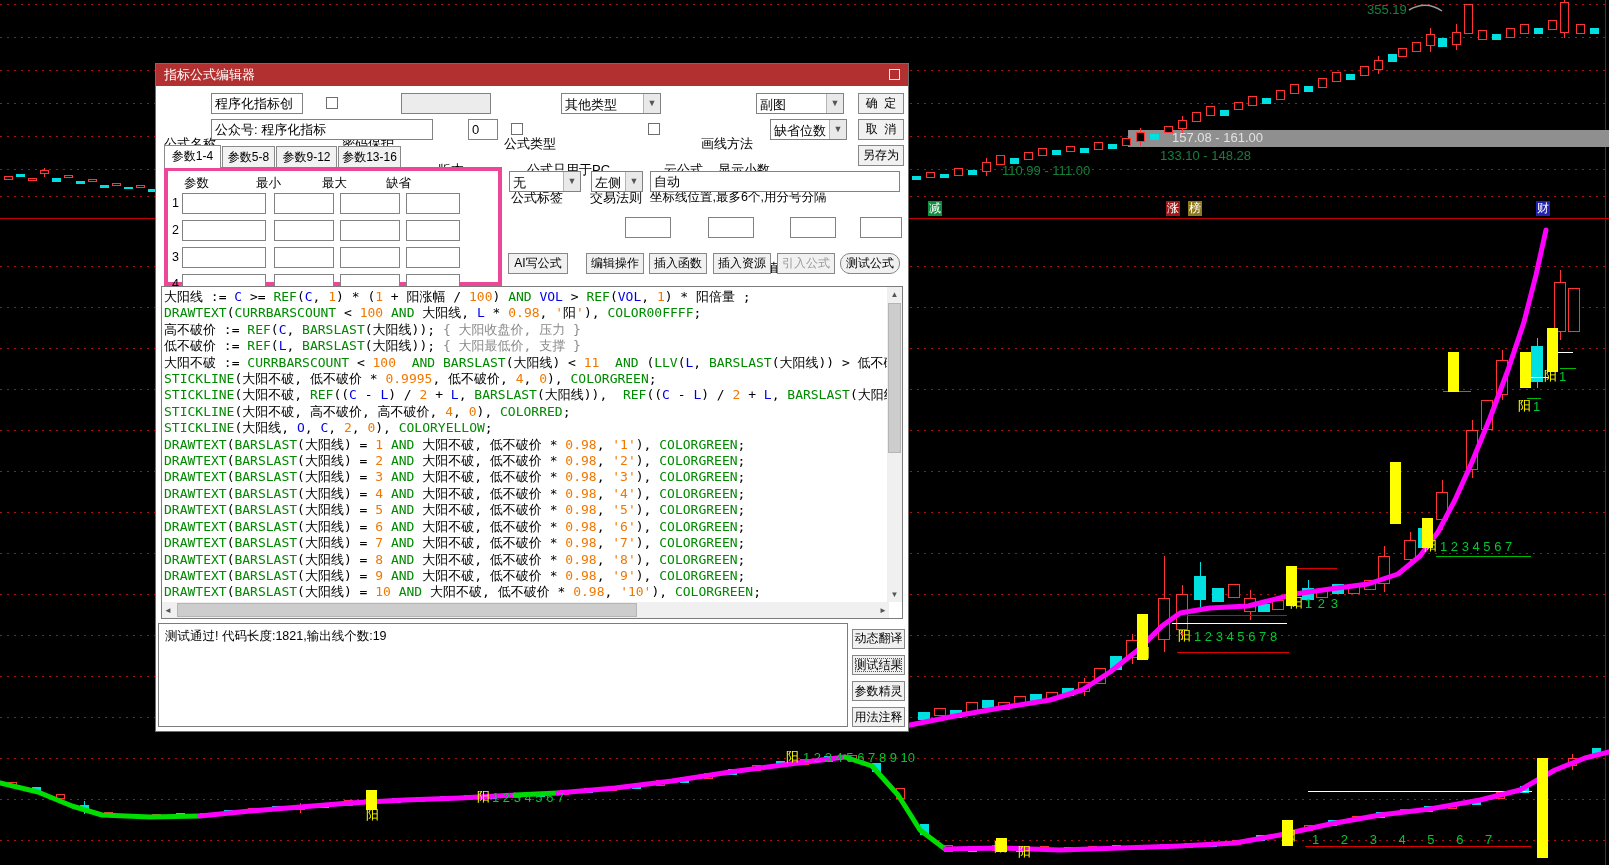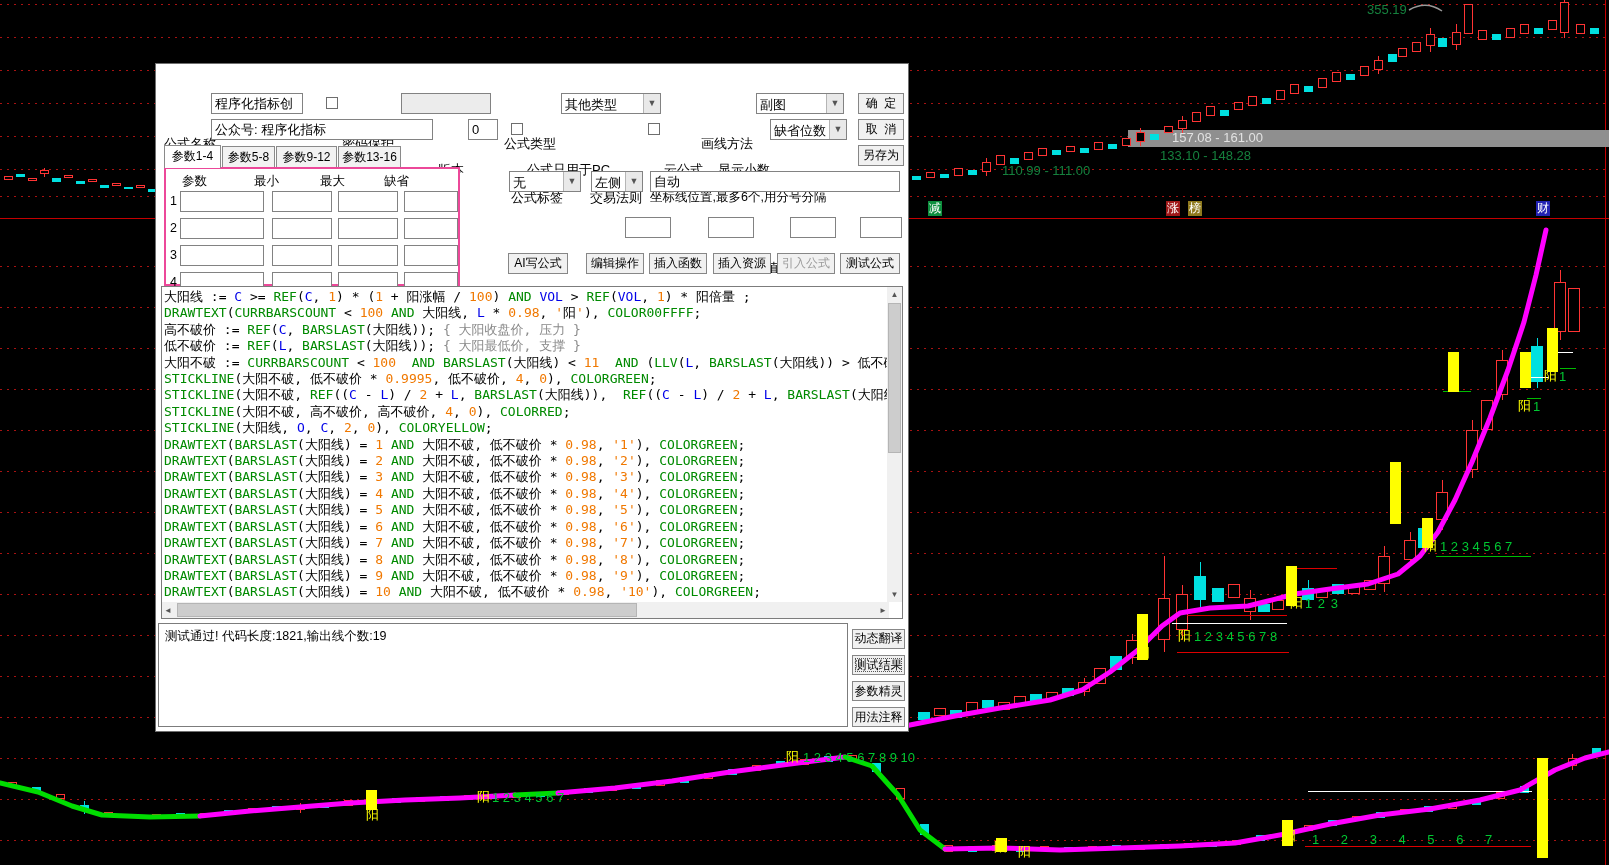--- a/index.html
+++ b/index.html
@@ -341,6 +341,10 @@
   </div>
 
 <div id="dlg">
+  <div id="titlebar">
+    <span>指标公式编辑器</span>
+    <span class="tbtn" style="right:8px;"></span>
+  </div>
 
   <div class="lbl" style="left:8px;top:32px;">公式名称</div>
   <div class="inp" style="left:55px;top:29px;width:92px;">程序化指标创</div>

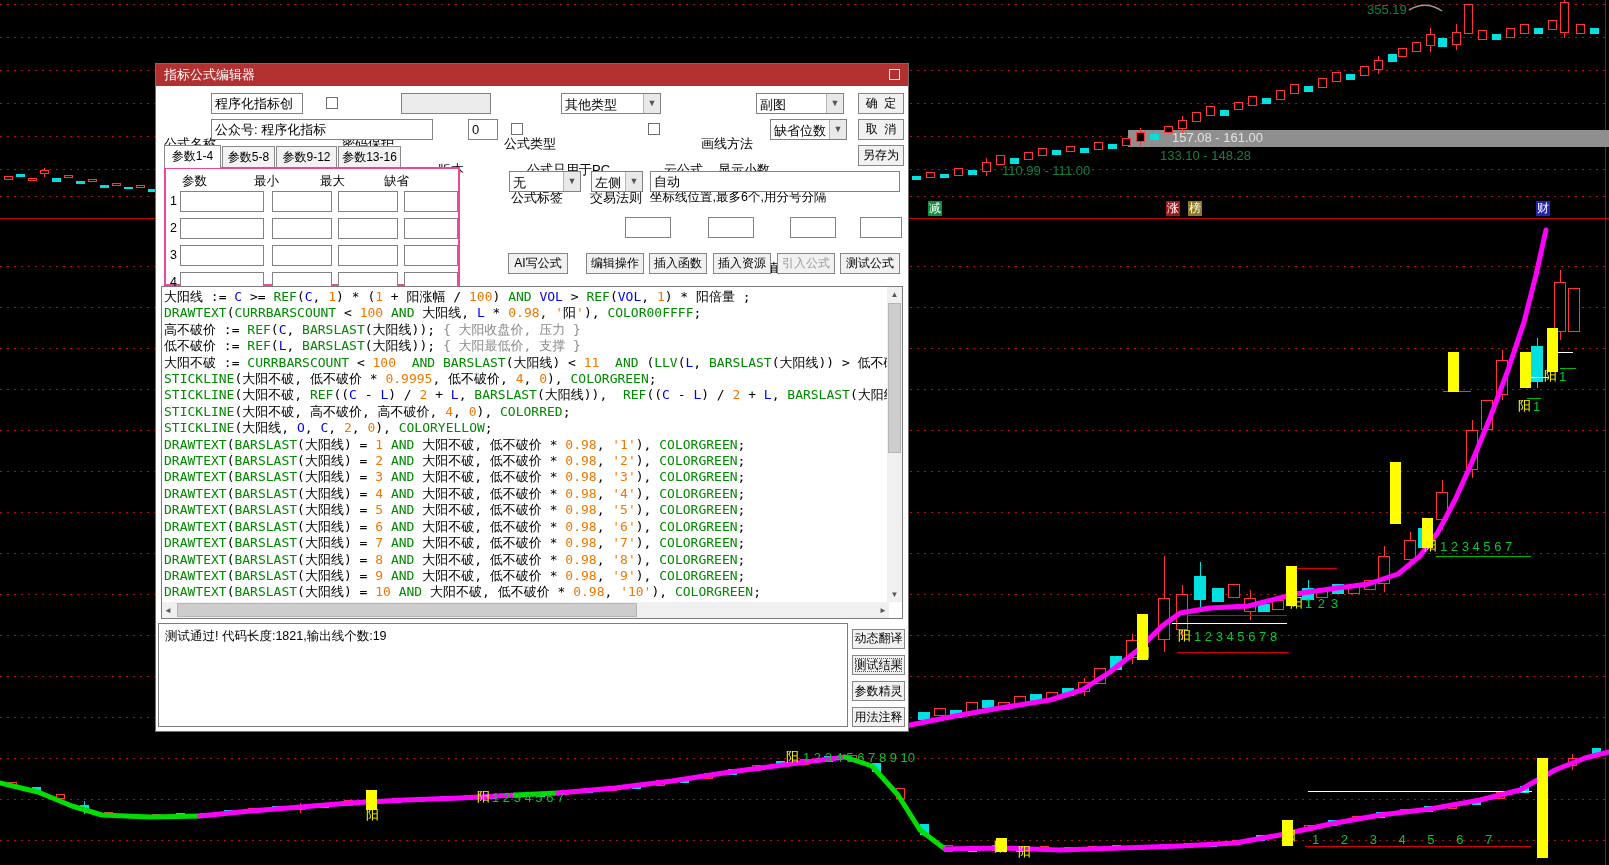--- a/index.html
+++ b/index.html
@@ -42,7 +42,7 @@
   .tab{position:absolute;top:82px;height:22px;background:#f2f2f2;border:1px solid #8a8a8a;
        border-bottom:none;font-size:12px;text-align:center;line-height:21px;box-sizing:border-box;}
   .tab.active{background:#fff;height:23px;top:81px;z-index:2;}
-  #parampanel{position:absolute;left:8px;top:103px;width:296px;height:119px;border:2px solid #ec4899;
+  #parampanel{position:absolute;left:8px;top:103px;width:338px;height:119px;border:4px solid #ec4899;
               background:#fff;box-sizing:border-box;text-align:right;}
   fieldset{position:absolute;border:1px solid #9a9a9a;margin:0;padding:0;}
   legend{font-size:12.5px;padding:0 3px;margin-left:8px;}

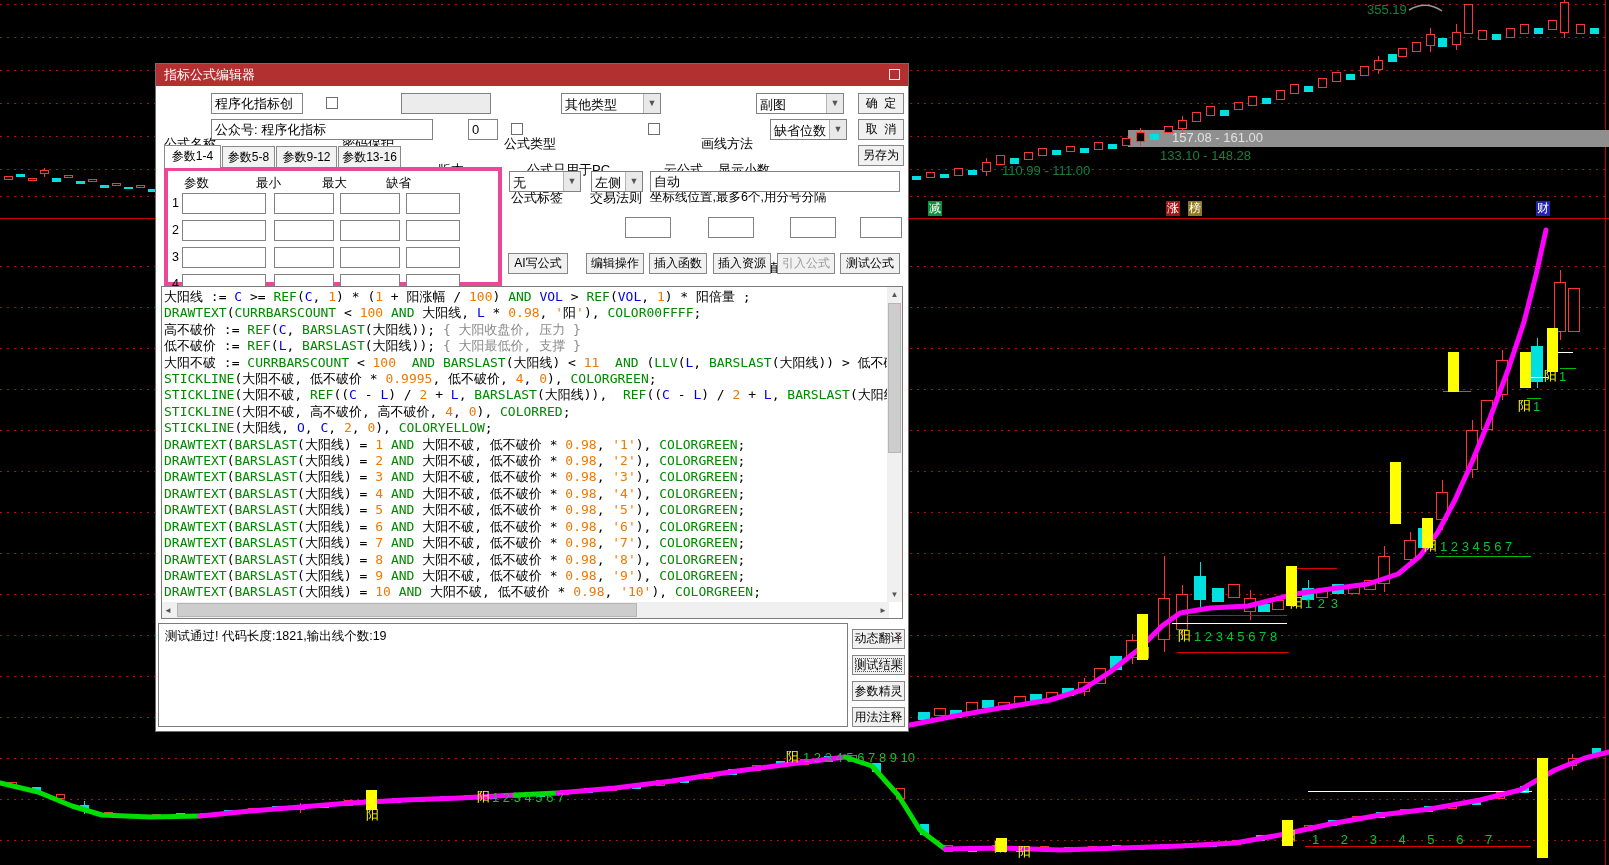--- a/index.html
+++ b/index.html
@@ -438,7 +438,7 @@
   <div class="btn" style="left:493px;top:189px;width:58px;">插入函数</div>
   <div class="btn" style="left:557px;top:189px;width:58px;">插入资源</div>
   <div class="btn dis" style="left:621px;top:189px;width:58px;">引入公式</div>
-  <div class="btn" style="left:684px;top:189px;width:60px;">测试公式</div>
+  <div class="btn" style="left:684px;top:189px;width:60px;border-radius:10px;">测试公式</div>
 
   <div id="codewrap">
     <div id="code"><div><span class="tk-d">大阳线 := </span><span class="tk-v">C</span><span class="tk-d"> &gt;= </span><span class="tk-f">REF</span><span class="tk-d">(</span><span class="tk-v">C</span><span class="tk-d">, </span><span class="tk-n">1</span><span class="tk-d">) * (</span><span class="tk-n">1</span><span class="tk-d"> + 阳涨幅 / </span><span class="tk-n">100</span><span class="tk-d">) </span><span class="tk-f">AND</span><span class="tk-d"> </span><span class="tk-v">VOL</span><span class="tk-d"> &gt; </span><span class="tk-f">REF</span><span class="tk-d">(</span><span class="tk-v">VOL</span><span class="tk-d">, </span><span class="tk-n">1</span><span class="tk-d">) * 阳倍量 ;</span></div><div><span class="tk-f">DRAWTEXT</span><span class="tk-d">(</span><span class="tk-f">CURRBARSCOUNT</span><span class="tk-d"> &lt; </span><span class="tk-n">100</span><span class="tk-d"> </span><span class="tk-f">AND</span><span class="tk-d"> 大阳线, </span><span class="tk-v">L</span><span class="tk-d"> * </span><span class="tk-n">0.98</span><span class="tk-d">, </span><span class="tk-n">'</span><span class="tk-d">阳</span><span class="tk-n">'</span><span class="tk-d">), </span><span class="tk-f">COLOR00FFFF</span><span class="tk-d">;</span></div><div><span class="tk-d">高不破价 := </span><span class="tk-f">REF</span><span class="tk-d">(</span><span class="tk-v">C</span><span class="tk-d">, </span><span class="tk-f">BARSLAST</span><span class="tk-d">(大阳线)); </span><span class="tk-c">{ 大阳收盘价, 压力 }</span></div><div><span class="tk-d">低不破价 := </span><span class="tk-f">REF</span><span class="tk-d">(</span><span class="tk-v">L</span><span class="tk-d">, </span><span class="tk-f">BARSLAST</span><span class="tk-d">(大阳线)); </span><span class="tk-c">{ 大阳最低价, 支撑 }</span></div><div><span class="tk-d">大阳不破 := </span><span class="tk-f">CURRBARSCOUNT</span><span class="tk-d"> &lt; </span><span class="tk-n">100</span><span class="tk-d">  </span><span class="tk-f">AND</span><span class="tk-d"> </span><span class="tk-f">BARSLAST</span><span class="tk-d">(大阳线) &lt; </span><span class="tk-n">11</span><span class="tk-d">  </span><span class="tk-f">AND</span><span class="tk-d"> (</span><span class="tk-f">LLV</span><span class="tk-d">(</span><span class="tk-v">L</span><span class="tk-d">, </span><span class="tk-f">BARSLAST</span><span class="tk-d">(大阳线)) &gt; 低不破价</span></div><div><span class="tk-f">STICKLINE</span><span class="tk-d">(大阳不破, 低不破价 * </span><span class="tk-n">0.9995</span><span class="tk-d">, 低不破价, </span><span class="tk-n">4</span><span class="tk-d">, </span><span class="tk-n">0</span><span class="tk-d">), </span><span class="tk-f">COLORGREEN</span><span class="tk-d">;</span></div><div><span class="tk-f">STICKLINE</span><span class="tk-d">(大阳不破, </span><span class="tk-f">REF</span><span class="tk-d">((</span><span class="tk-v">C</span><span class="tk-d"> - </span><span class="tk-v">L</span><span class="tk-d">) / </span><span class="tk-n">2</span><span class="tk-d"> + </span><span class="tk-v">L</span><span class="tk-d">, </span><span class="tk-f">BARSLAST</span><span class="tk-d">(大阳线)),  </span><span class="tk-f">REF</span><span class="tk-d">((</span><span class="tk-v">C</span><span class="tk-d"> - </span><span class="tk-v">L</span><span class="tk-d">) / </span><span class="tk-n">2</span><span class="tk-d"> + </span><span class="tk-v">L</span><span class="tk-d">, </span><span class="tk-f">BARSLAST</span><span class="tk-d">(大阳线)</span></div><div><span class="tk-f">STICKLINE</span><span class="tk-d">(大阳不破, 高不破价, 高不破价, </span><span class="tk-n">4</span><span class="tk-d">, </span><span class="tk-n">0</span><span class="tk-d">), </span><span class="tk-f">COLORRED</span><span class="tk-d">;</span></div><div><span class="tk-f">STICKLINE</span><span class="tk-d">(大阳线, </span><span class="tk-v">O</span><span class="tk-d">, </span><span class="tk-v">C</span><span class="tk-d">, </span><span class="tk-n">2</span><span class="tk-d">, </span><span class="tk-n">0</span><span class="tk-d">), </span><span class="tk-f">COLORYELLOW</span><span class="tk-d">;</span></div><div><span class="tk-f">DRAWTEXT</span><span class="tk-d">(</span><span class="tk-f">BARSLAST</span><span class="tk-d">(大阳线) = </span><span class="tk-n">1</span><span class="tk-d"> </span><span class="tk-f">AND</span><span class="tk-d"> 大阳不破, 低不破价 * </span><span class="tk-n">0.98</span><span class="tk-d">, </span><span class="tk-n">'1'</span><span class="tk-d">), </span><span class="tk-f">COLORGREEN</span><span class="tk-d">;</span></div><div><span class="tk-f">DRAWTEXT</span><span class="tk-d">(</span><span class="tk-f">BARSLAST</span><span class="tk-d">(大阳线) = </span><span class="tk-n">2</span><span class="tk-d"> </span><span class="tk-f">AND</span><span class="tk-d"> 大阳不破, 低不破价 * </span><span class="tk-n">0.98</span><span class="tk-d">, </span><span class="tk-n">'2'</span><span class="tk-d">), </span><span class="tk-f">COLORGREEN</span><span class="tk-d">;</span></div><div><span class="tk-f">DRAWTEXT</span><span class="tk-d">(</span><span class="tk-f">BARSLAST</span><span class="tk-d">(大阳线) = </span><span class="tk-n">3</span><span class="tk-d"> </span><span class="tk-f">AND</span><span class="tk-d"> 大阳不破, 低不破价 * </span><span class="tk-n">0.98</span><span class="tk-d">, </span><span class="tk-n">'3'</span><span class="tk-d">), </span><span class="tk-f">COLORGREEN</span><span class="tk-d">;</span></div><div><span class="tk-f">DRAWTEXT</span><span class="tk-d">(</span><span class="tk-f">BARSLAST</span><span class="tk-d">(大阳线) = </span><span class="tk-n">4</span><span class="tk-d"> </span><span class="tk-f">AND</span><span class="tk-d"> 大阳不破, 低不破价 * </span><span class="tk-n">0.98</span><span class="tk-d">, </span><span class="tk-n">'4'</span><span class="tk-d">), </span><span class="tk-f">COLORGREEN</span><span class="tk-d">;</span></div><div><span class="tk-f">DRAWTEXT</span><span class="tk-d">(</span><span class="tk-f">BARSLAST</span><span class="tk-d">(大阳线) = </span><span class="tk-n">5</span><span class="tk-d"> </span><span class="tk-f">AND</span><span class="tk-d"> 大阳不破, 低不破价 * </span><span class="tk-n">0.98</span><span class="tk-d">, </span><span class="tk-n">'5'</span><span class="tk-d">), </span><span class="tk-f">COLORGREEN</span><span class="tk-d">;</span></div><div><span class="tk-f">DRAWTEXT</span><span class="tk-d">(</span><span class="tk-f">BARSLAST</span><span class="tk-d">(大阳线) = </span><span class="tk-n">6</span><span class="tk-d"> </span><span class="tk-f">AND</span><span class="tk-d"> 大阳不破, 低不破价 * </span><span class="tk-n">0.98</span><span class="tk-d">, </span><span class="tk-n">'6'</span><span class="tk-d">), </span><span class="tk-f">COLORGREEN</span><span class="tk-d">;</span></div><div><span class="tk-f">DRAWTEXT</span><span class="tk-d">(</span><span class="tk-f">BARSLAST</span><span class="tk-d">(大阳线) = </span><span class="tk-n">7</span><span class="tk-d"> </span><span class="tk-f">AND</span><span class="tk-d"> 大阳不破, 低不破价 * </span><span class="tk-n">0.98</span><span class="tk-d">, </span><span class="tk-n">'7'</span><span class="tk-d">), </span><span class="tk-f">COLORGREEN</span><span class="tk-d">;</span></div><div><span class="tk-f">DRAWTEXT</span><span class="tk-d">(</span><span class="tk-f">BARSLAST</span><span class="tk-d">(大阳线) = </span><span class="tk-n">8</span><span class="tk-d"> </span><span class="tk-f">AND</span><span class="tk-d"> 大阳不破, 低不破价 * </span><span class="tk-n">0.98</span><span class="tk-d">, </span><span class="tk-n">'8'</span><span class="tk-d">), </span><span class="tk-f">COLORGREEN</span><span class="tk-d">;</span></div><div><span class="tk-f">DRAWTEXT</span><span class="tk-d">(</span><span class="tk-f">BARSLAST</span><span class="tk-d">(大阳线) = </span><span class="tk-n">9</span><span class="tk-d"> </span><span class="tk-f">AND</span><span class="tk-d"> 大阳不破, 低不破价 * </span><span class="tk-n">0.98</span><span class="tk-d">, </span><span class="tk-n">'9'</span><span class="tk-d">), </span><span class="tk-f">COLORGREEN</span><span class="tk-d">;</span></div><div><span class="tk-f">DRAWTEXT</span><span class="tk-d">(</span><span class="tk-f">BARSLAST</span><span class="tk-d">(大阳线) = </span><span class="tk-n">10</span><span class="tk-d"> </span><span class="tk-f">AND</span><span class="tk-d"> 大阳不破, 低不破价 * </span><span class="tk-n">0.98</span><span class="tk-d">, </span><span class="tk-n">'10'</span><span class="tk-d">), </span><span class="tk-f">COLORGREEN</span><span class="tk-d">;</span></div></div>

